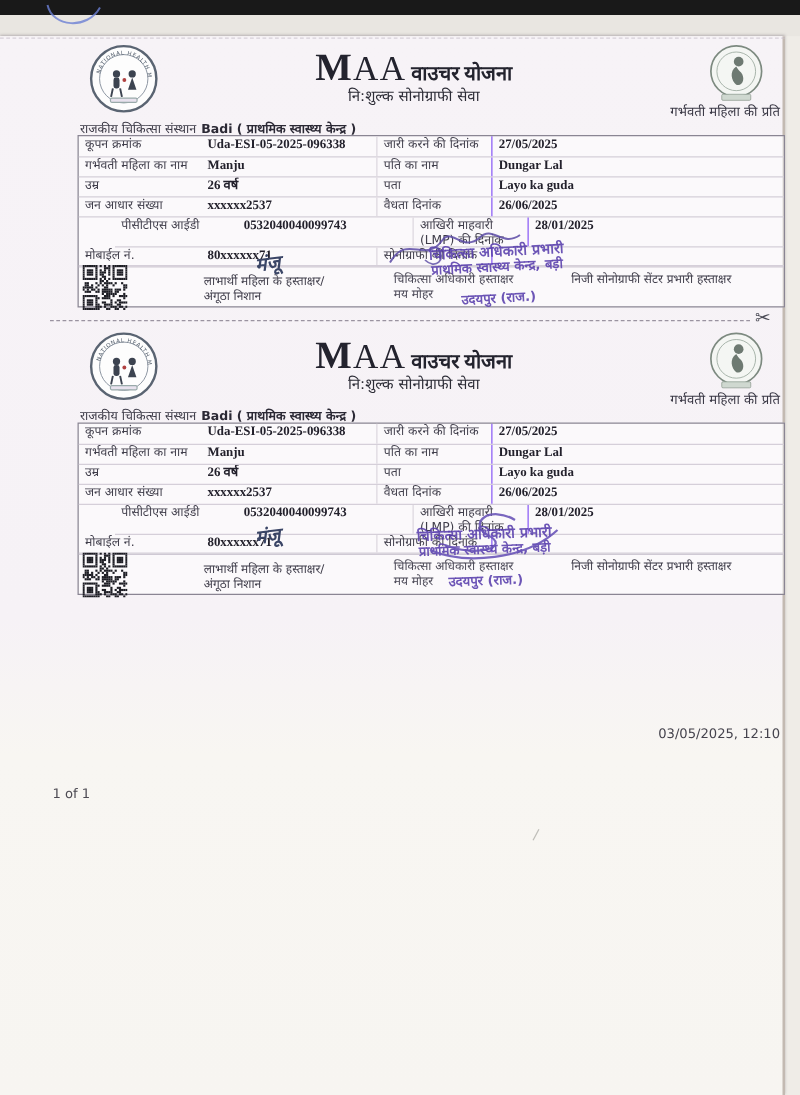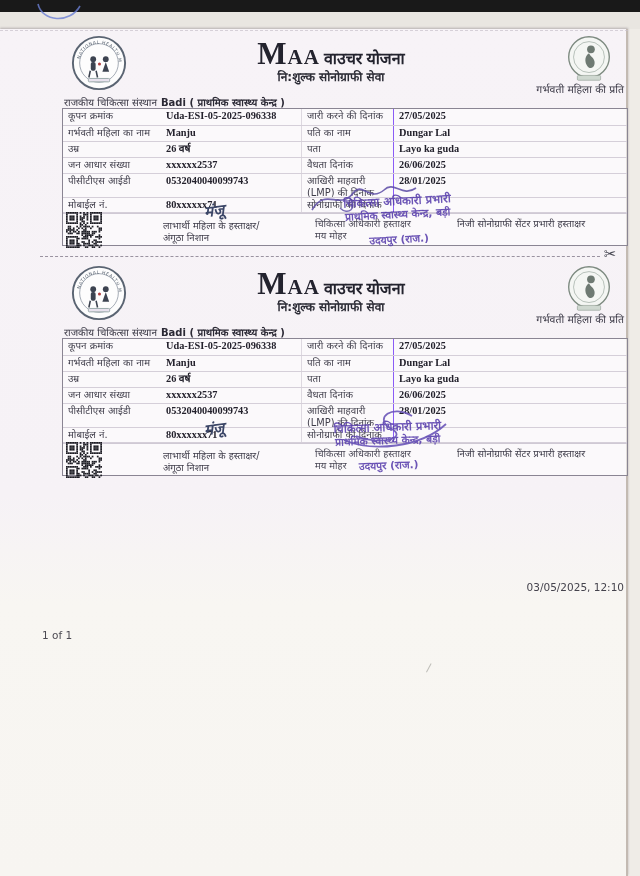--- a/index.html
+++ b/index.html
@@ -30,7 +30,7 @@
   .vtitle{position:absolute;left:0;right:0;top:4px;text-align:center;transform:translateX(-14px);
           color:#23232e;font-family:"Liberation Serif","DejaVu Serif",serif;}
   .t-m{font-size:31px;font-weight:bold;letter-spacing:1px;}
-  .t-aa{font-size:21px;font-weight:bold;letter-spacing:1px;}
+  .t-aa{font-size:28px;font-weight:normal;letter-spacing:1px;}
   .t-hi{font-size:16px;font-weight:bold;}
   .vsub{position:absolute;left:0;right:0;top:36px;text-align:center;transform:translateX(-14px);
         font-size:12px;font-weight:bold;color:#2c2c36;}

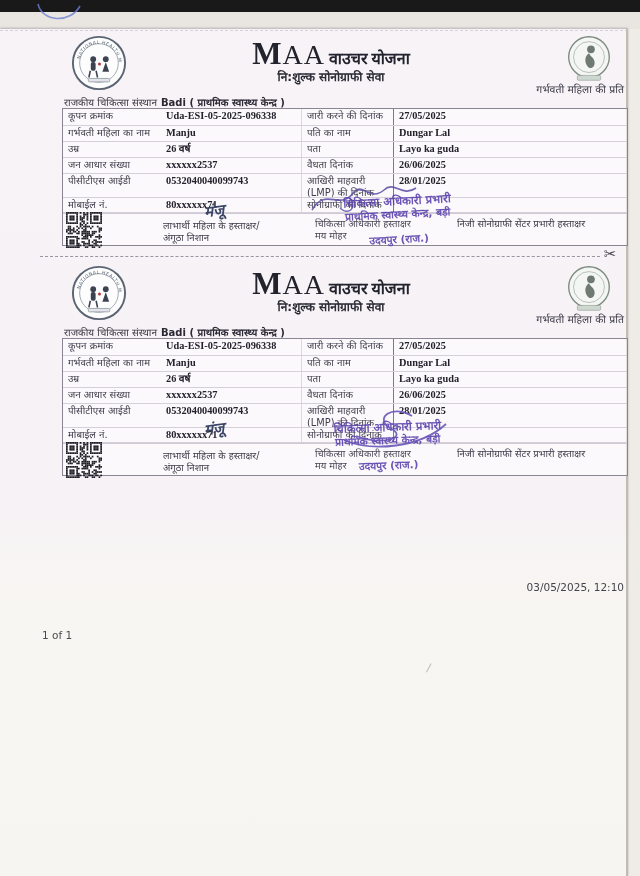--- a/index.html
+++ b/index.html
@@ -33,7 +33,7 @@
   .t-aa{font-size:28px;font-weight:normal;letter-spacing:1px;}
   .t-hi{font-size:16px;font-weight:bold;}
   .vsub{position:absolute;left:0;right:0;top:36px;text-align:center;transform:translateX(-14px);
-        font-size:12px;font-weight:bold;color:#2c2c36;}
+        font-size:12px;font-weight:normal;color:#2c2c36;}
   .copy-for{position:absolute;right:4px;top:50px;font-size:10.5px;color:#3a3845;}
   .inst-row{position:absolute;left:2px;top:63px;display:flex;font-size:10px;color:#3a3845;}
   .inst-label{width:97px;}

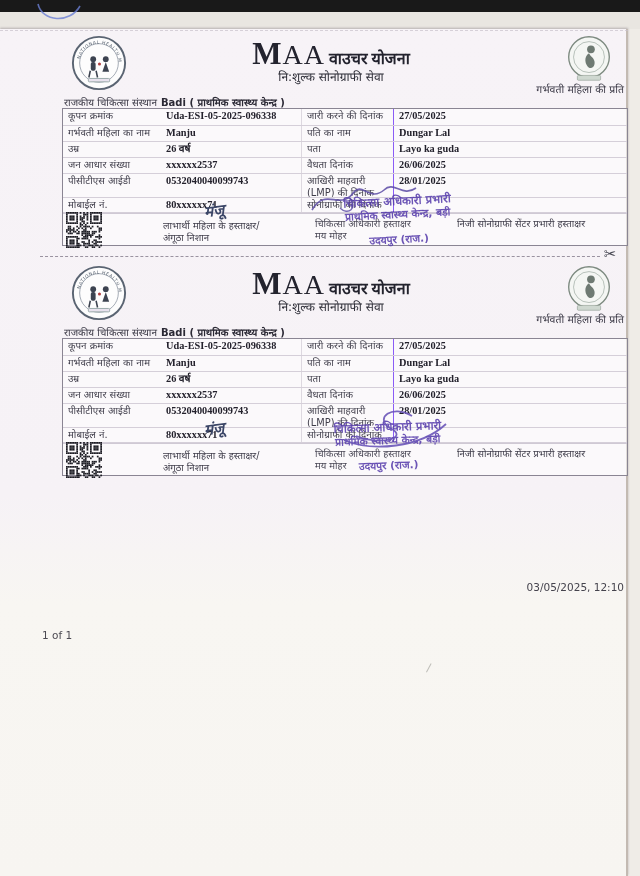--- a/index.html
+++ b/index.html
@@ -49,7 +49,7 @@
   .c3{width:92px;color:#3f3d4a;border-left:1px solid #ddd8e0;}
   .c4{flex:1;font-weight:bold;color:#23212c;border-left:1px solid #8b5cf6;
       font-family:"Liberation Serif","DejaVu Serif",serif;font-size:10.3px;}
-  .h17{height:17px;} .h16{height:16px;} .h24{height:24px;} .h15{height:15px;}
+  .h17{height:17px;} .h16{height:16px;} .h24{height:24px;margin-left:29px;} .h15{height:15px;}
 
   .sigrow{position:relative;height:32px;border-top:1px solid #cfc9d4;}
   .qr{position:absolute;left:3px;top:-2px;width:36px;height:36px;}

